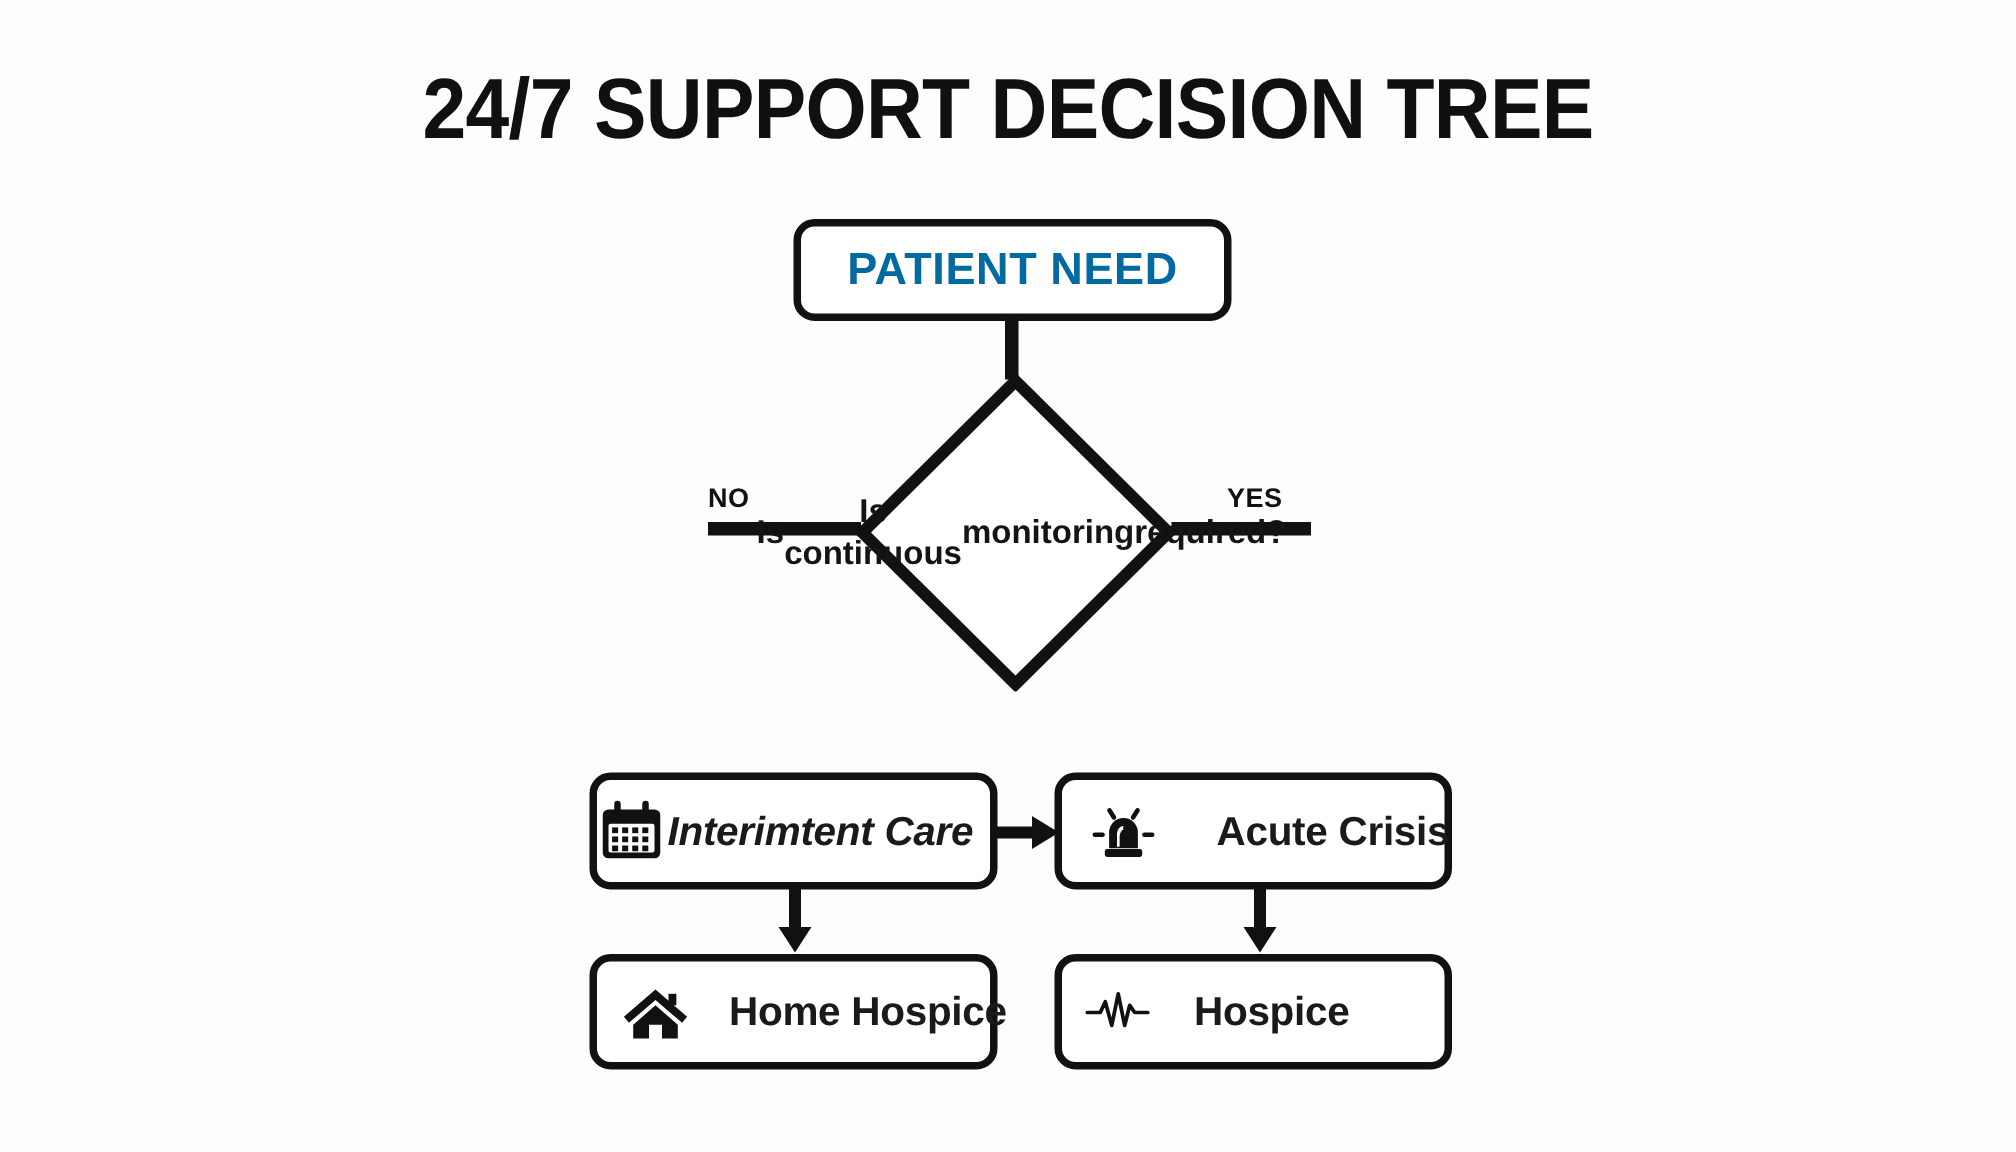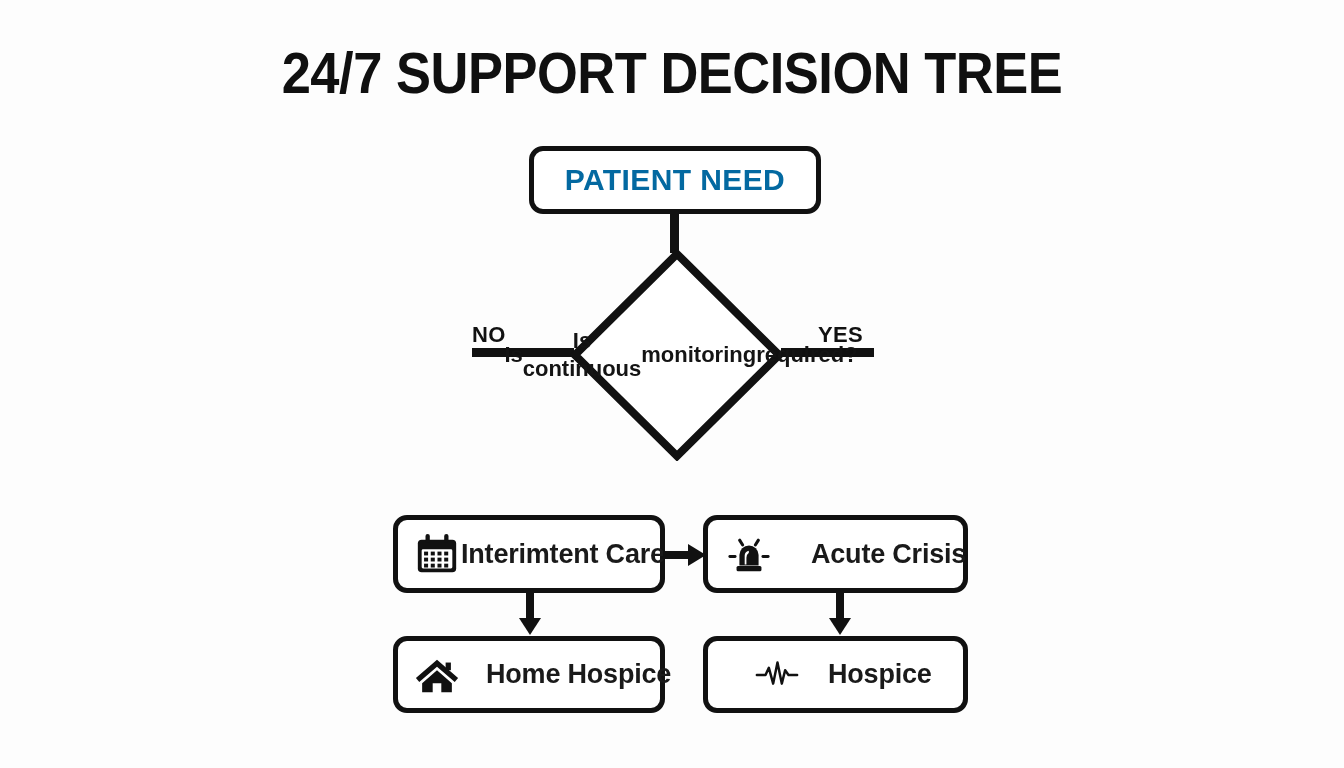--- a/index.html
+++ b/index.html
@@ -154,7 +154,7 @@
 
   .branch-label {
     position: absolute;
-    font-size: 22px;
+    font-size: 18px;
     font-weight: 700;
     color: #111111;
     letter-spacing: 0.3px;

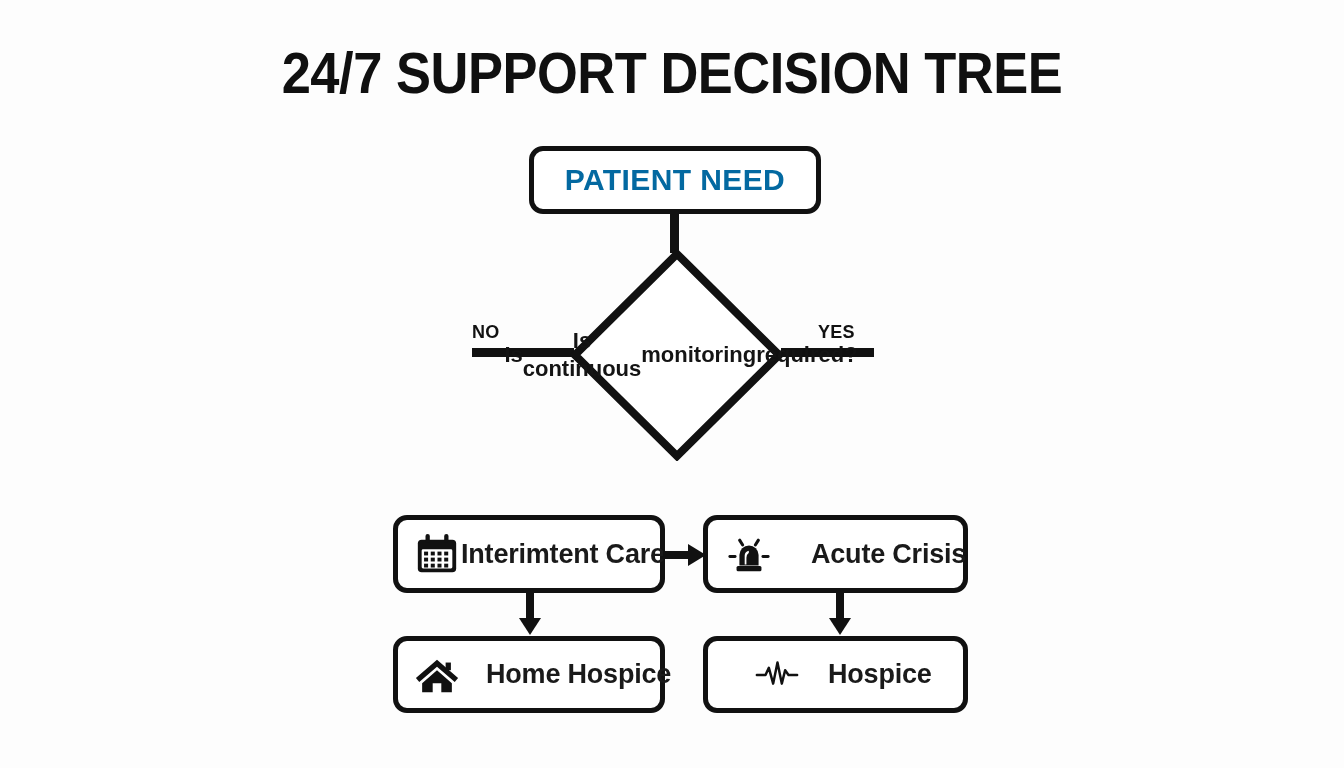--- a/index.html
+++ b/index.html
@@ -90,7 +90,7 @@
     height: 46px;
     display: block;
   }
-  .leaf-a .leaf-inner { padding-left: 16px; }
+  .leaf-a .leaf-inner { padding-left: 0; font-style: italic; }
   .leaf-a .leaf-label { margin-left: 1px; }
   .leaf-b .leaf-inner { padding-left: 18px; gap: 17px; }
   .leaf-b .leaf-label { margin-left: 22px; }

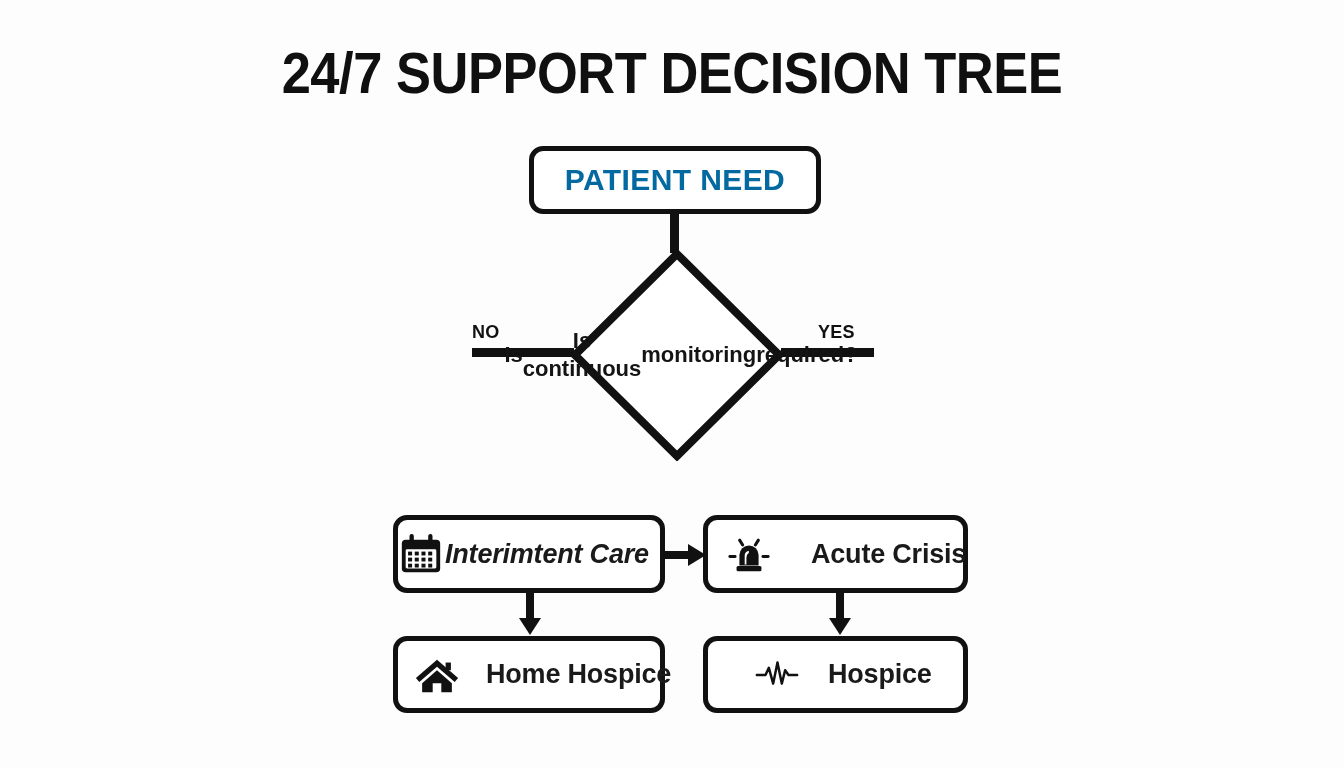--- a/index.html
+++ b/index.html
@@ -74,7 +74,7 @@
   .node-a { left: 393px; top: 515px; width: 272px; height: 78px; }
   .node-b { left: 703px; top: 515px; width: 265px; height: 78px; }
   .node-c { left: 393px; top: 636px; width: 272px; height: 77px; }
-  .node-d { left: 703px; top: 636px; width: 265px; height: 77px; padding-left: 32px; }
+  .node-d { left: 703px; top: 636px; width: 265px; height: 77px; }
 
   .leaf-inner {
     display: flex;

